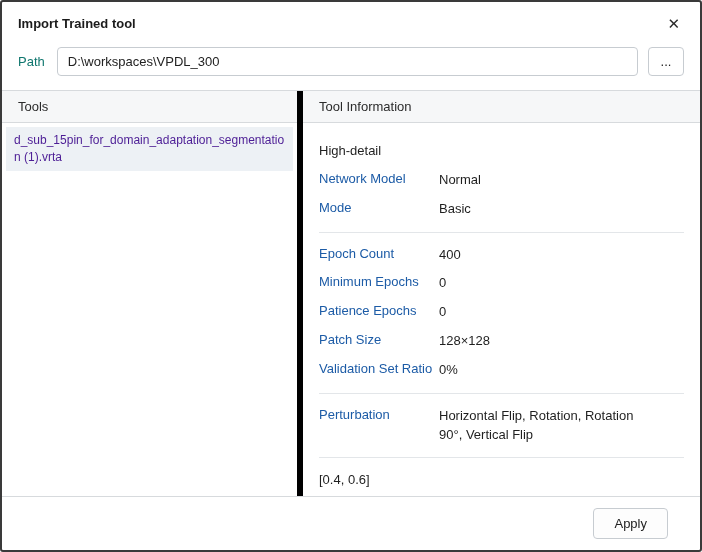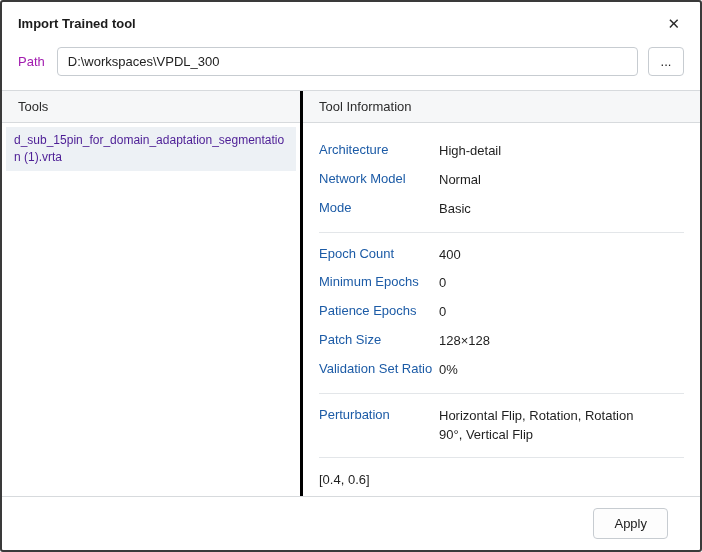--- a/index.html
+++ b/index.html
@@ -28,7 +28,7 @@
     display: flex; align-items: center;
     padding: 4px 16px 14px 16px;
   }
-  .path-label { font-size: 13px; color: #a21caf; margin-right: 12px; }
+  .path-label { font-size: 13px; color: #0f766e; margin-right: 12px; }
   .path-input {
     flex: 1; font-size: 13px; color: #222;
     border: 1px solid #c7ccd1; border-radius: 4px;

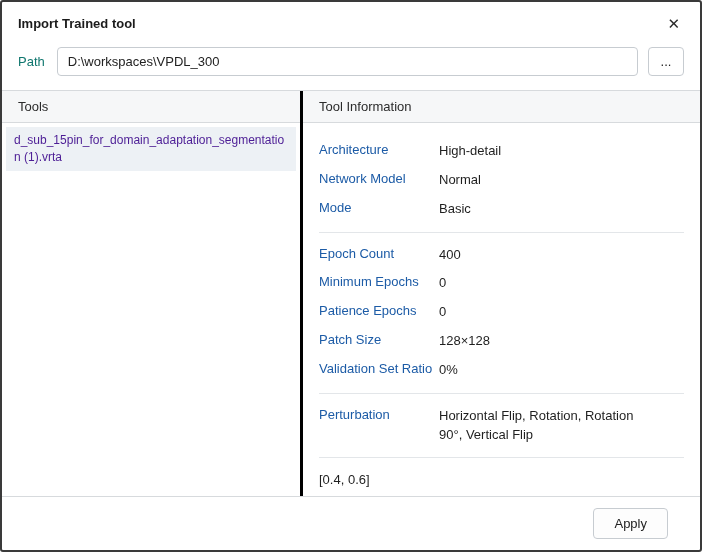--- a/index.html
+++ b/index.html
@@ -50,7 +50,7 @@
     min-height: 0;
   }
   .left-panel {
-    width: 301px; border-right: 3px solid #000000;
+    width: 301px; border-right: 6px solid #000000;
     display: flex; flex-direction: column;
   }
   .right-panel { flex: 1; display: flex; flex-direction: column; }

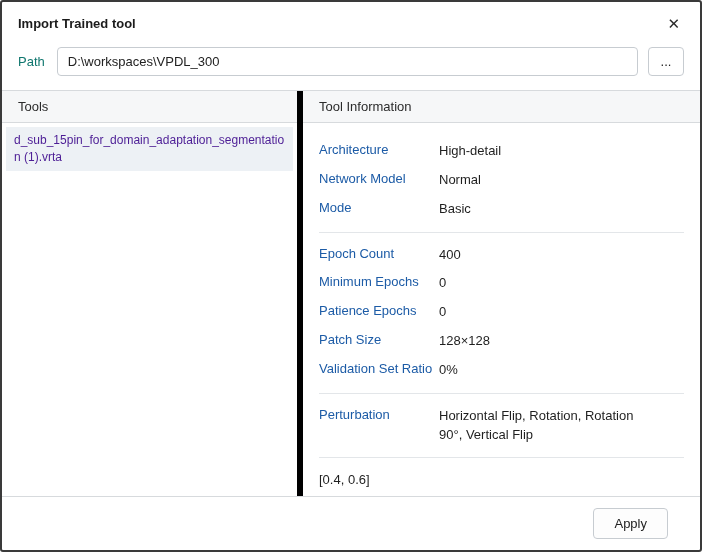--- a/index.html
+++ b/index.html
@@ -127,7 +127,6 @@
       <div class="info-content">
 
         <div class="info-row">
-          <span class="info-key">Architecture</span>
           <span class="info-val">High-detail</span>
         </div>
         <div class="info-row">

